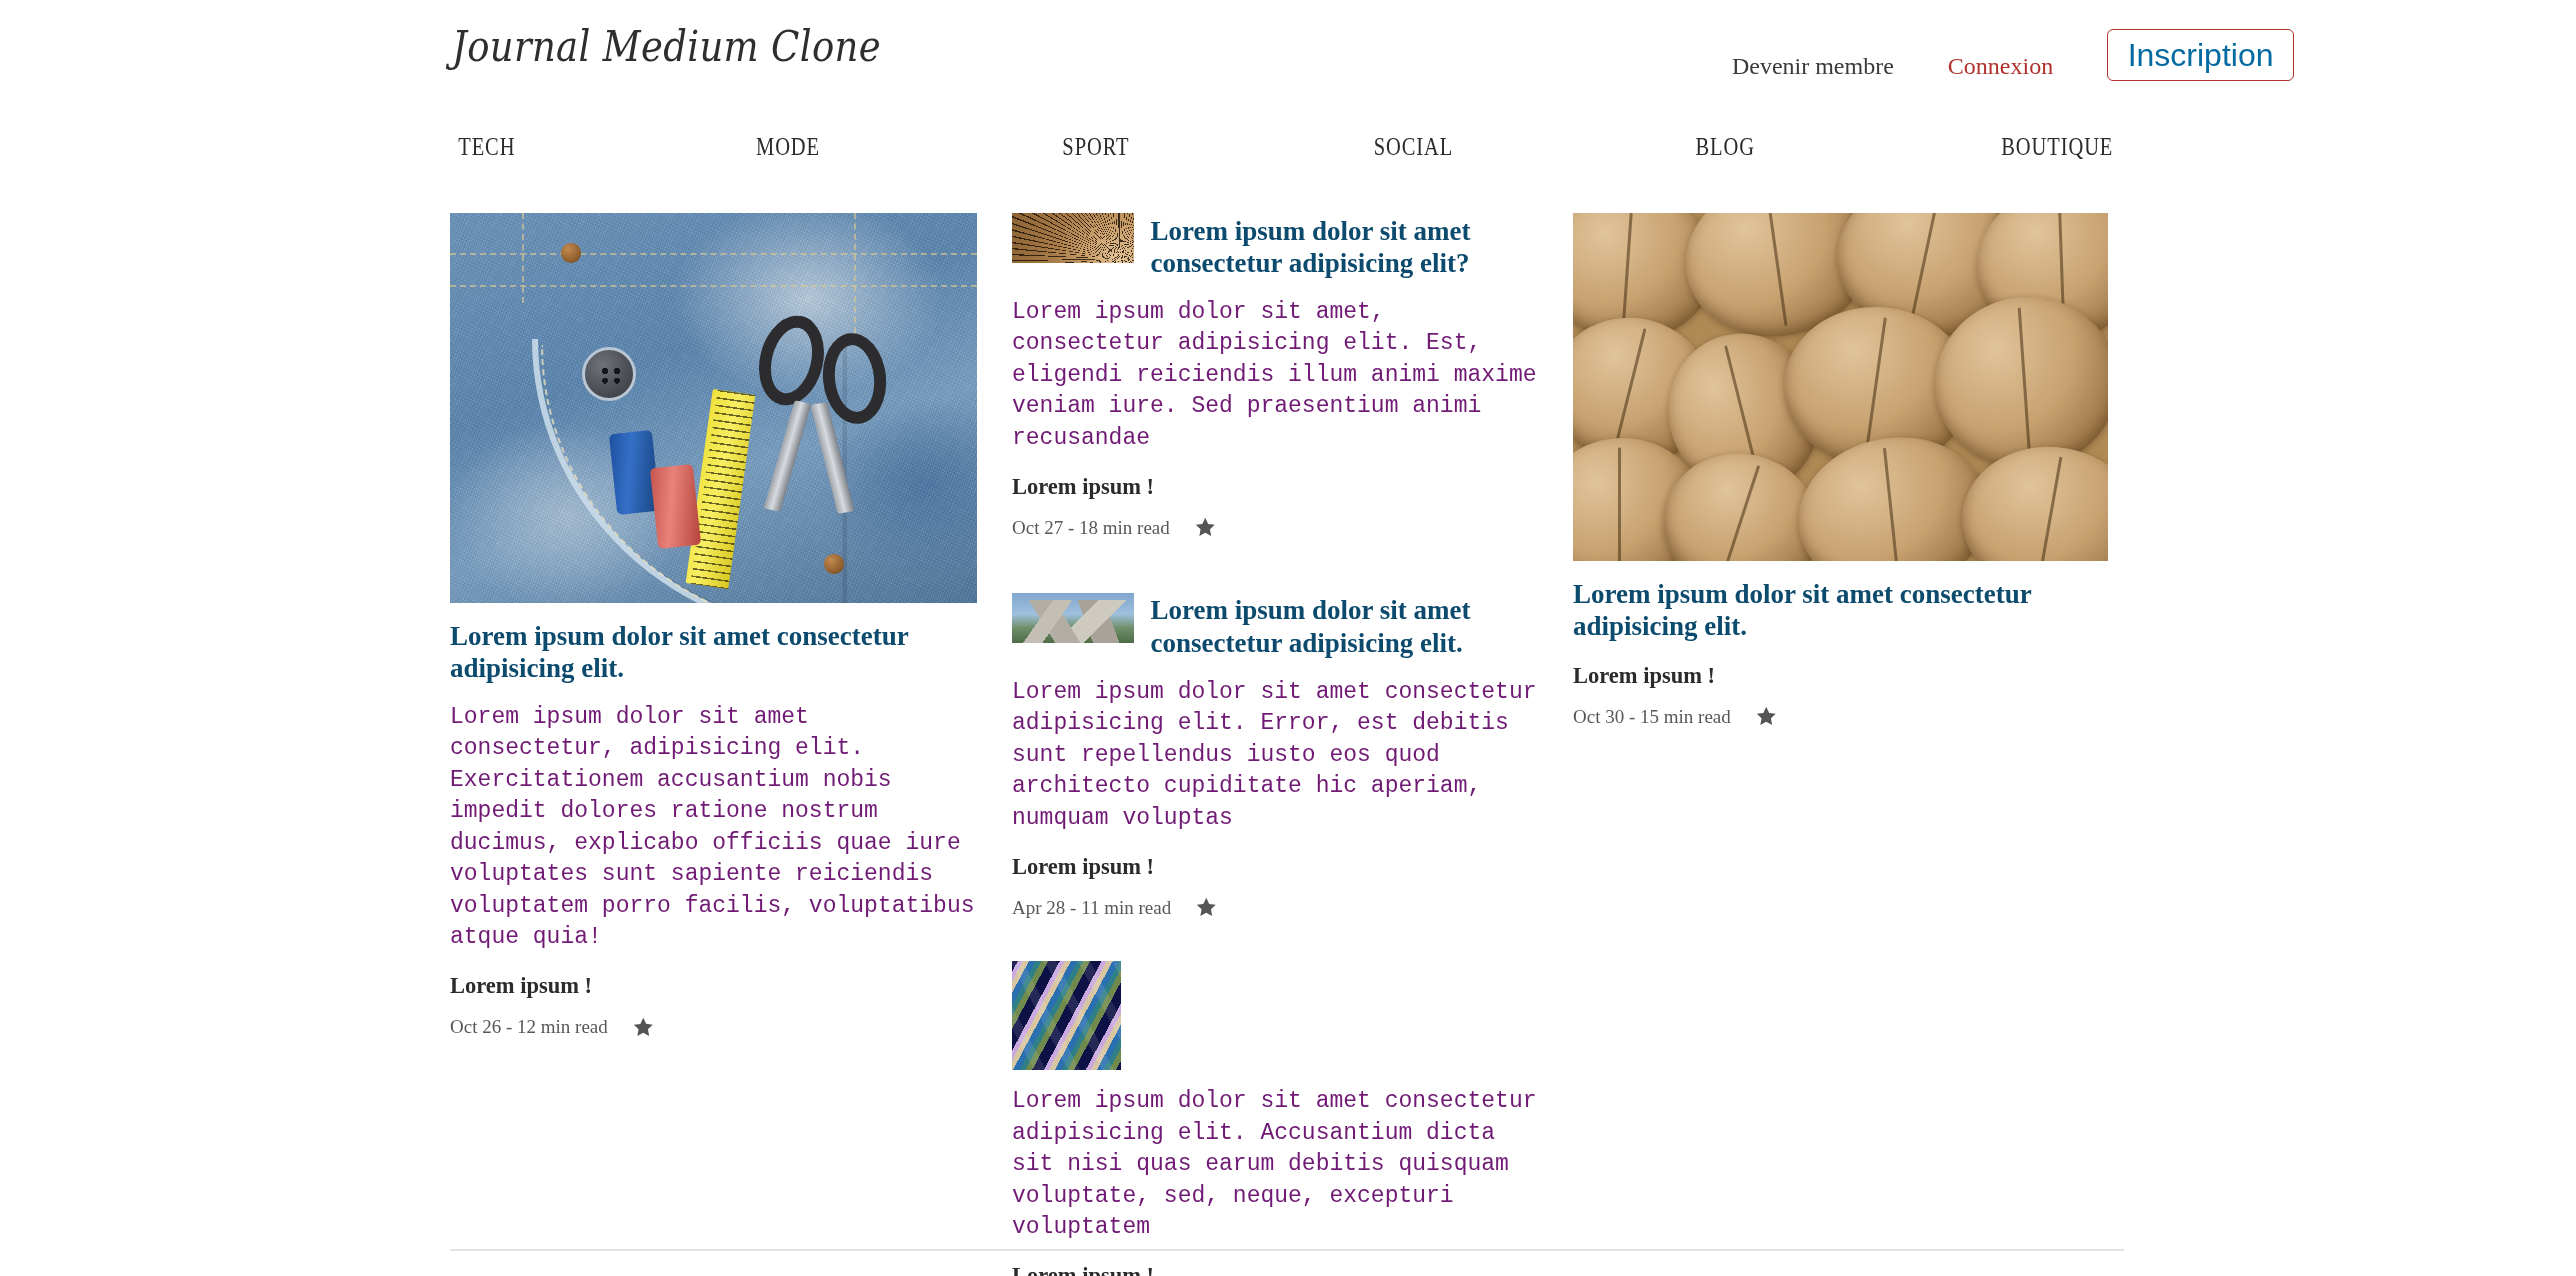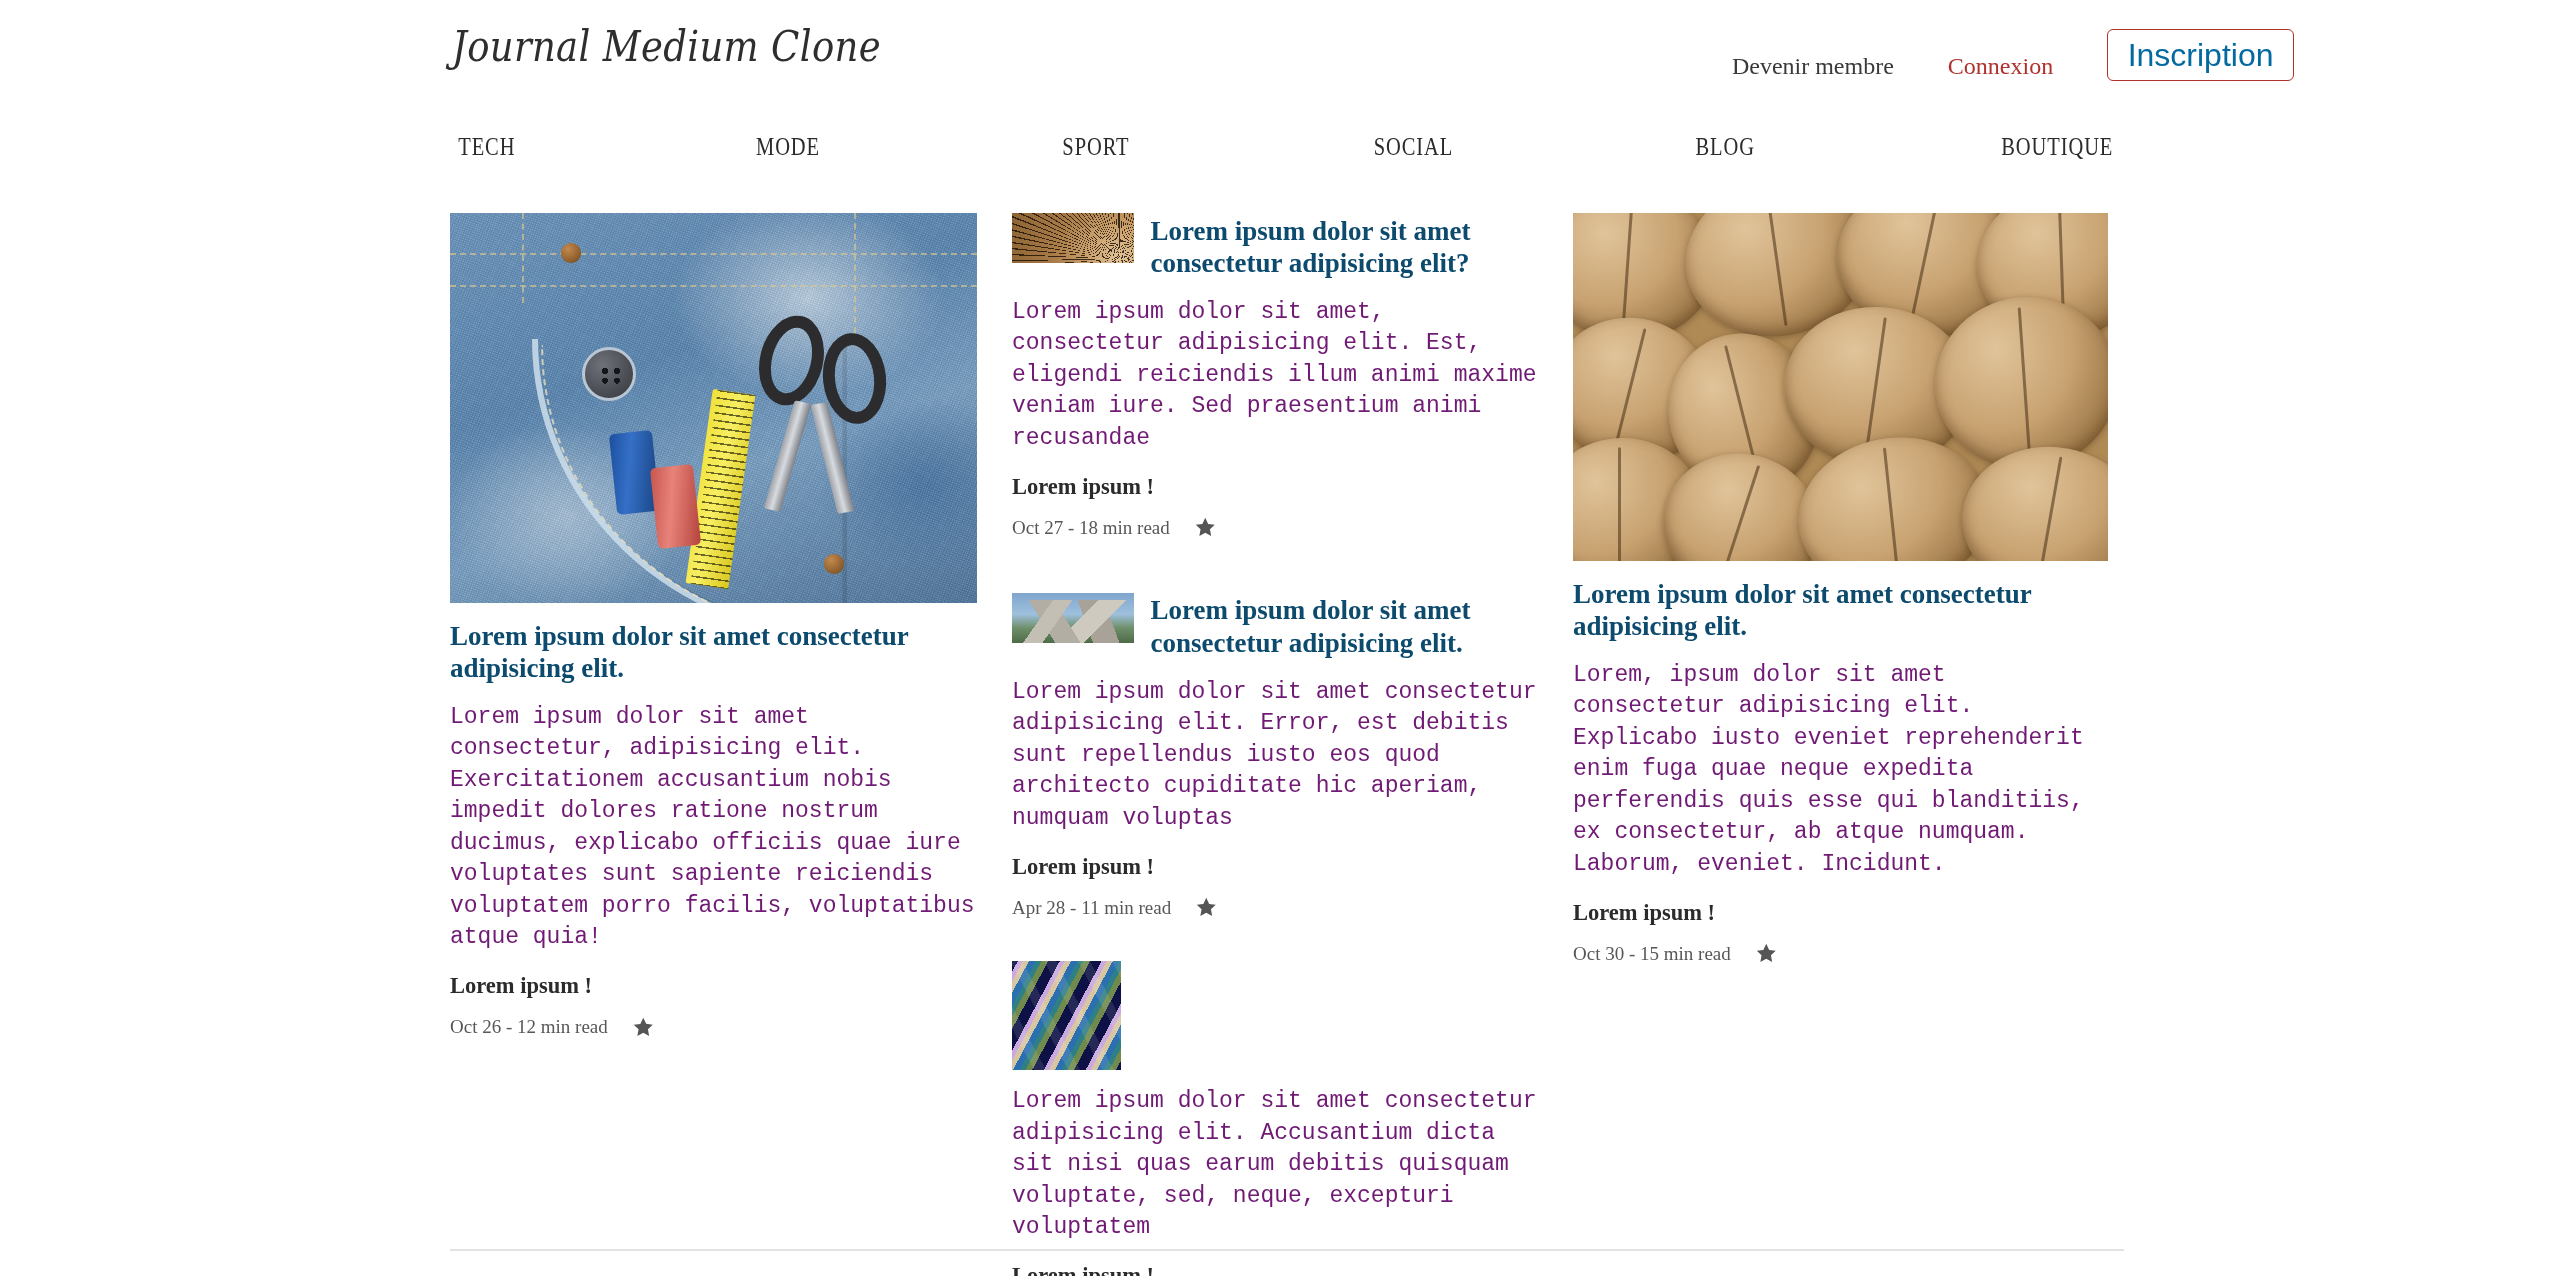--- a/index.html
+++ b/index.html
@@ -460,7 +460,6 @@
       </div>
 
       <h2 class="a-title">Lorem ipsum dolor sit amet consectetur adipisicing elit.</h2>
-      <p class="a-excerpt">Lorem, ipsum dolor sit amet consectetur adipisicing elit. Explicabo iusto eveniet reprehenderit enim fuga quae neque expedita perferendis quis esse qui blanditiis, ex consectetur, ab atque numquam. Laborum, eveniet. Incidunt.</p>
       <p class="a-tagline">Lorem ipsum !</p>
       <div class="a-meta">
         <span class="a-date">Oct 30 - 15 min read</span>

